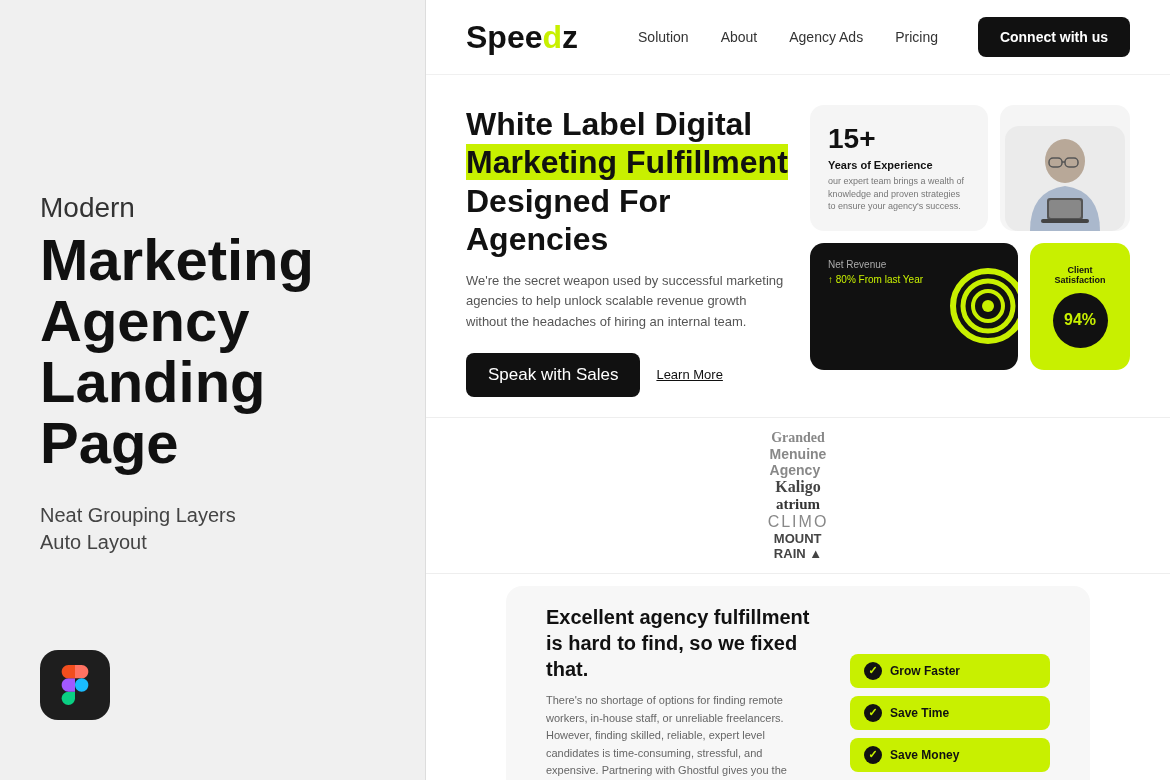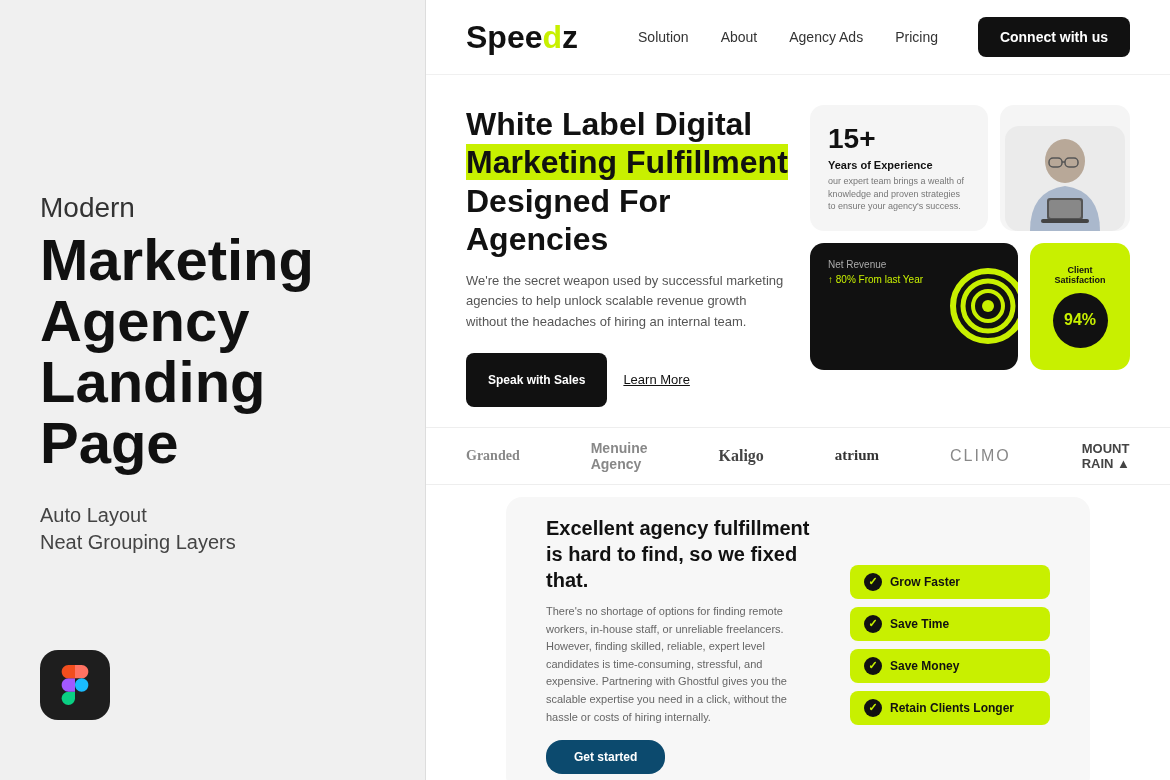--- a/index.html
+++ b/index.html
@@ -152,10 +152,10 @@
     .btn-primary {
       background: #111;
       color: #fff;
-      padding: 20px 22px;
+      padding: 12px 22px;
       border-radius: 8px;
-      font-size: 12px;
-      font-weight: 700;
+      font-size: 17px;
+      font-weight: 400;
       cursor: pointer;
       border: none;
     }

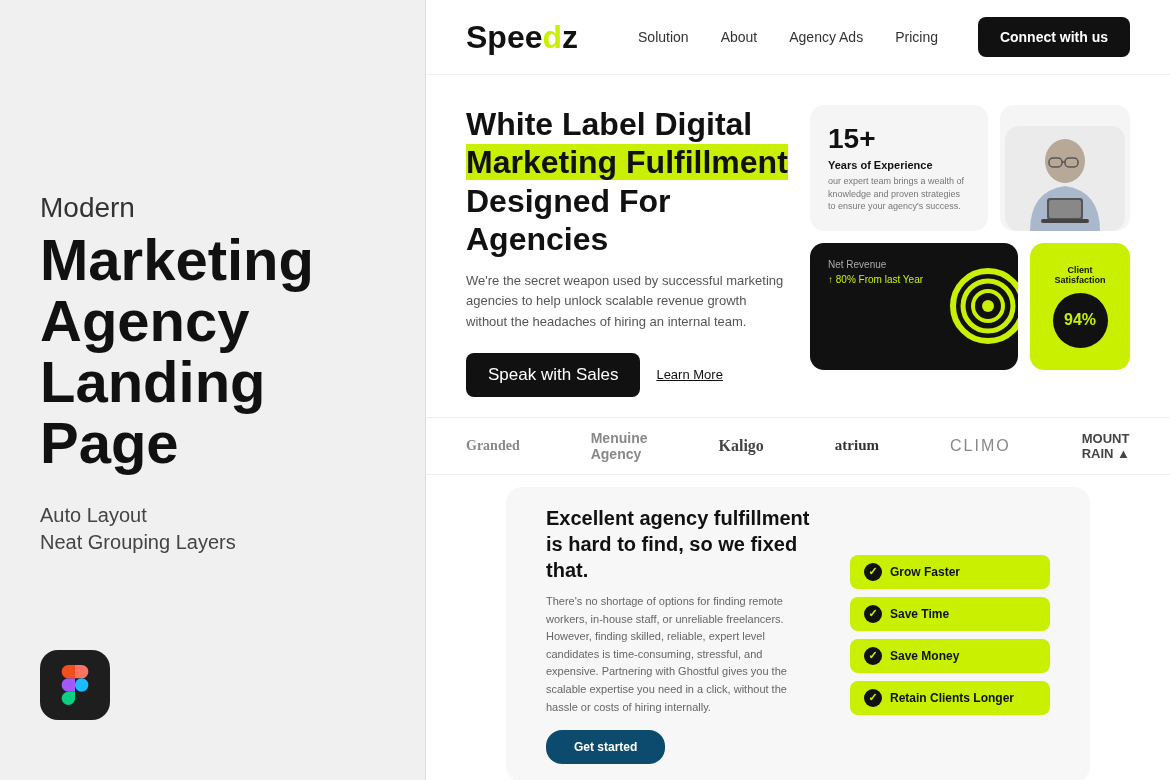--- a/index.html
+++ b/index.html
@@ -291,6 +291,7 @@
       border-top: 1px solid #eee;
       border-bottom: 1px solid #eee;
       flex-shrink: 0;
+      flex-direction: column;
     }
     .brand-name {
       font-size: 14px;

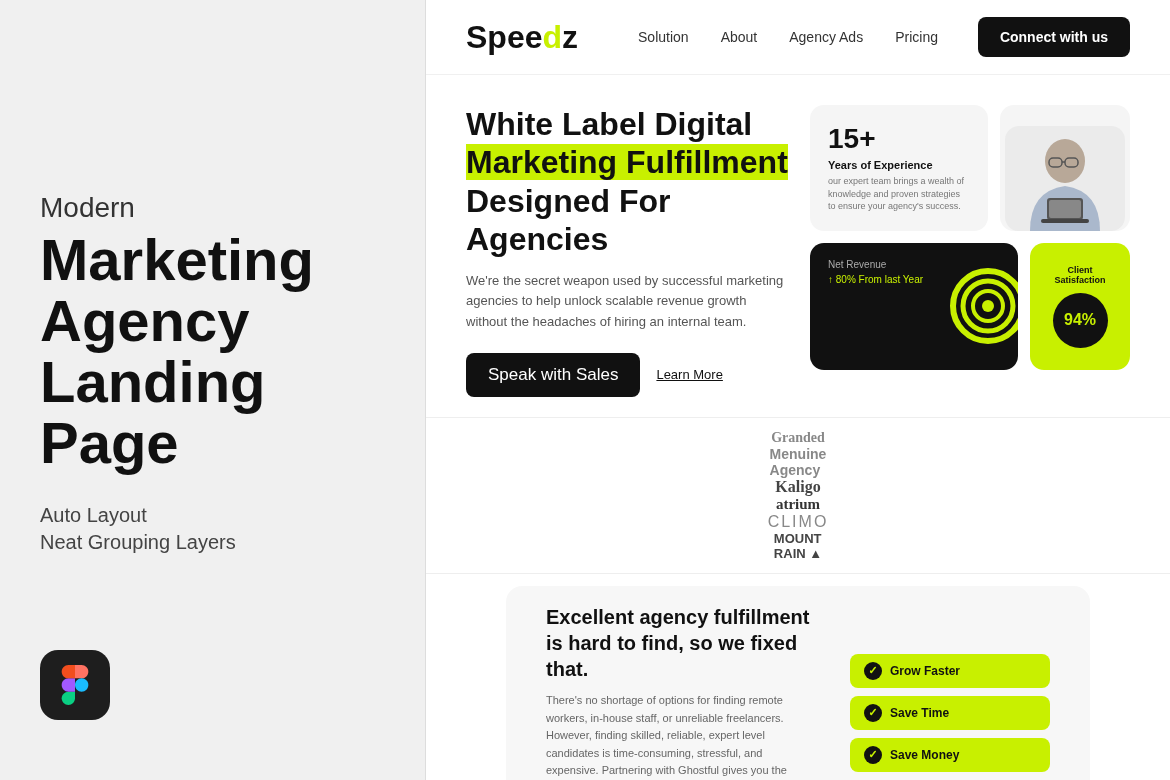--- a/index.html
+++ b/index.html
@@ -383,8 +383,8 @@
       <span>Landing Page</span>
     </div>
     <div class="left-features">
+      <div class="left-feature">Neat Grouping Layers</div>
       <div class="left-feature">Auto Layout</div>
-      <div class="left-feature">Neat Grouping Layers</div>
     </div>
   </div>
   <div class="left-bottom">

